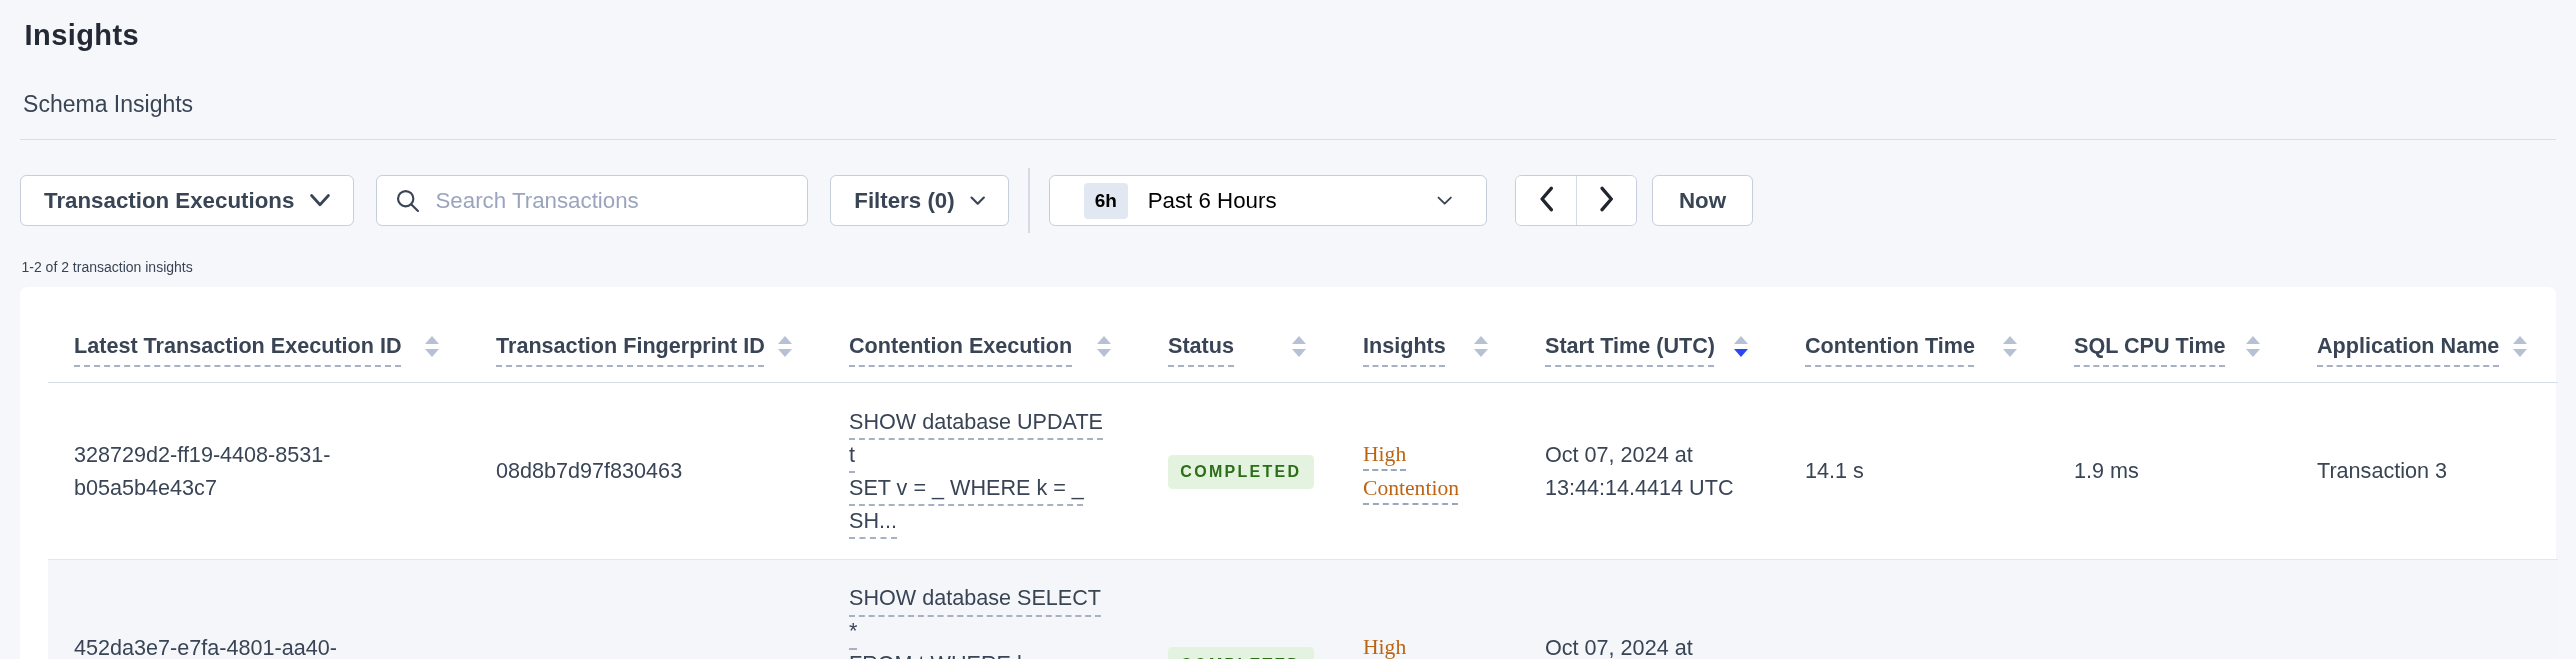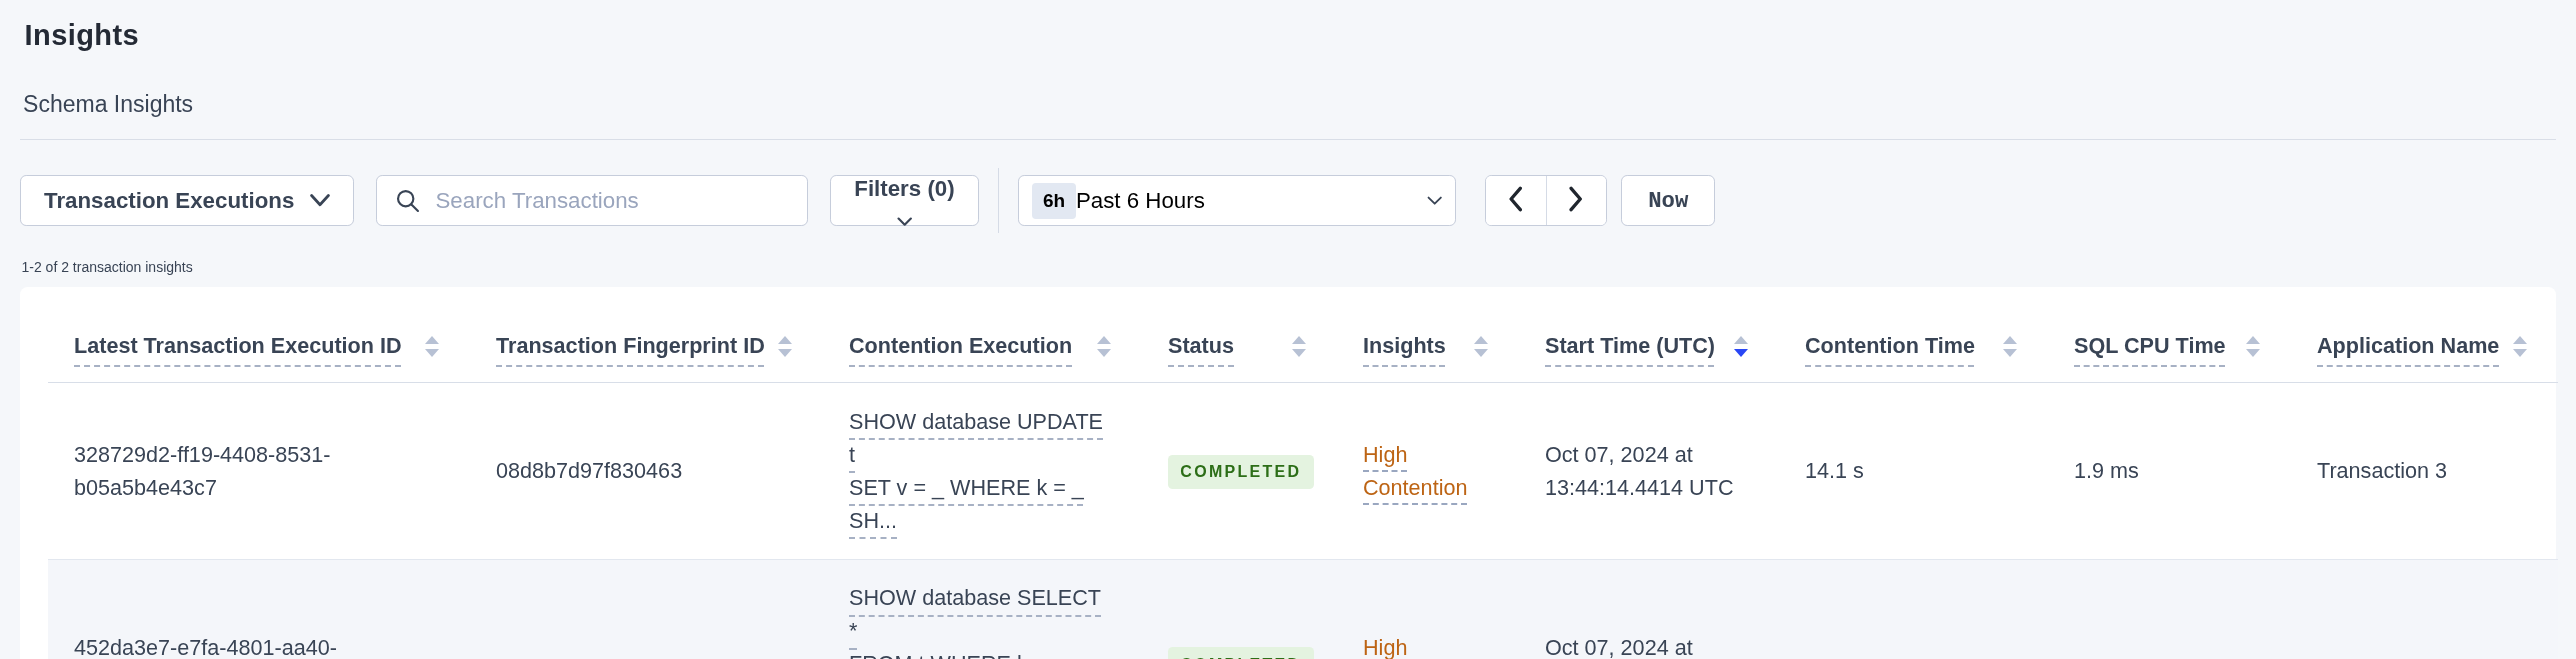--- a/index.html
+++ b/index.html
@@ -81,7 +81,7 @@
     background: transparent;
   }
   .search input::placeholder { color: #9aa5bd; }
-  .filters-btn { margin-left: 22.3px; flex-direction: column; }
+  .filters-btn { margin-left: 22.3px; }
   .vdivider {
     width: 1.5px; height: 65px;
     background: #d5dbe6;

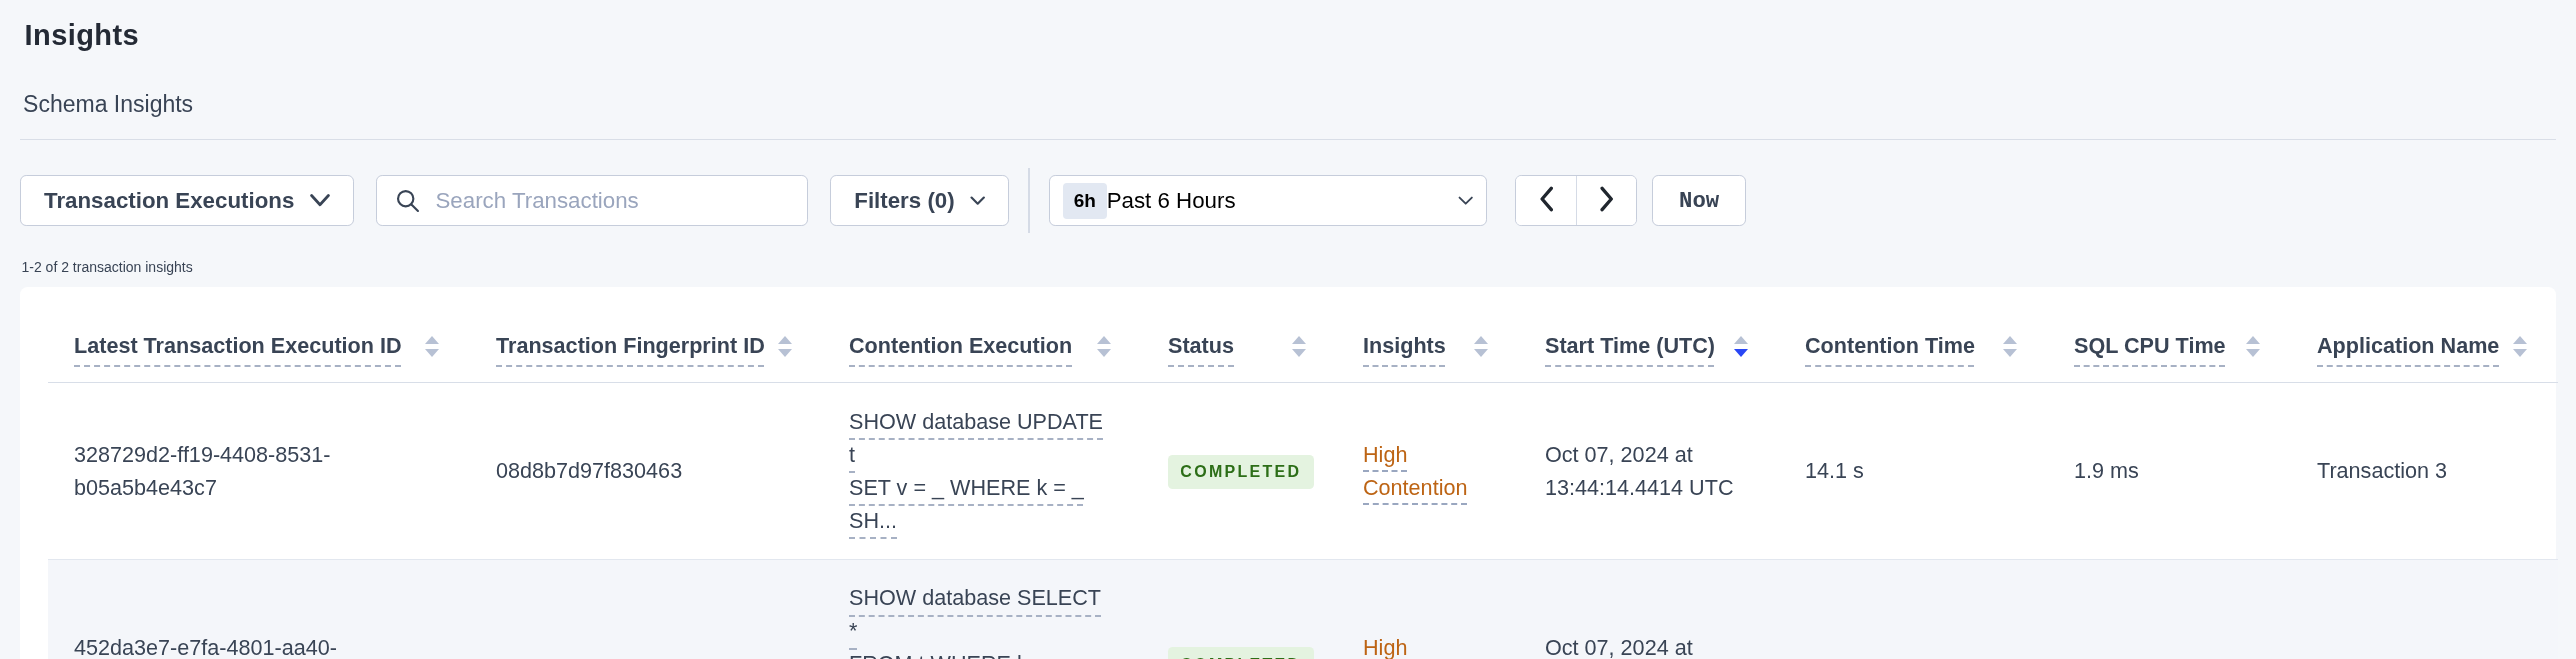--- a/index.html
+++ b/index.html
@@ -90,8 +90,9 @@
   .timepicker {
     display: inline-flex;
     align-items: center;
+    gap: 20px;
     width: 438px;
-    padding: 0 13px;
+    padding: 0 34px;
     font-size: 22.3px;
     cursor: pointer;
   }

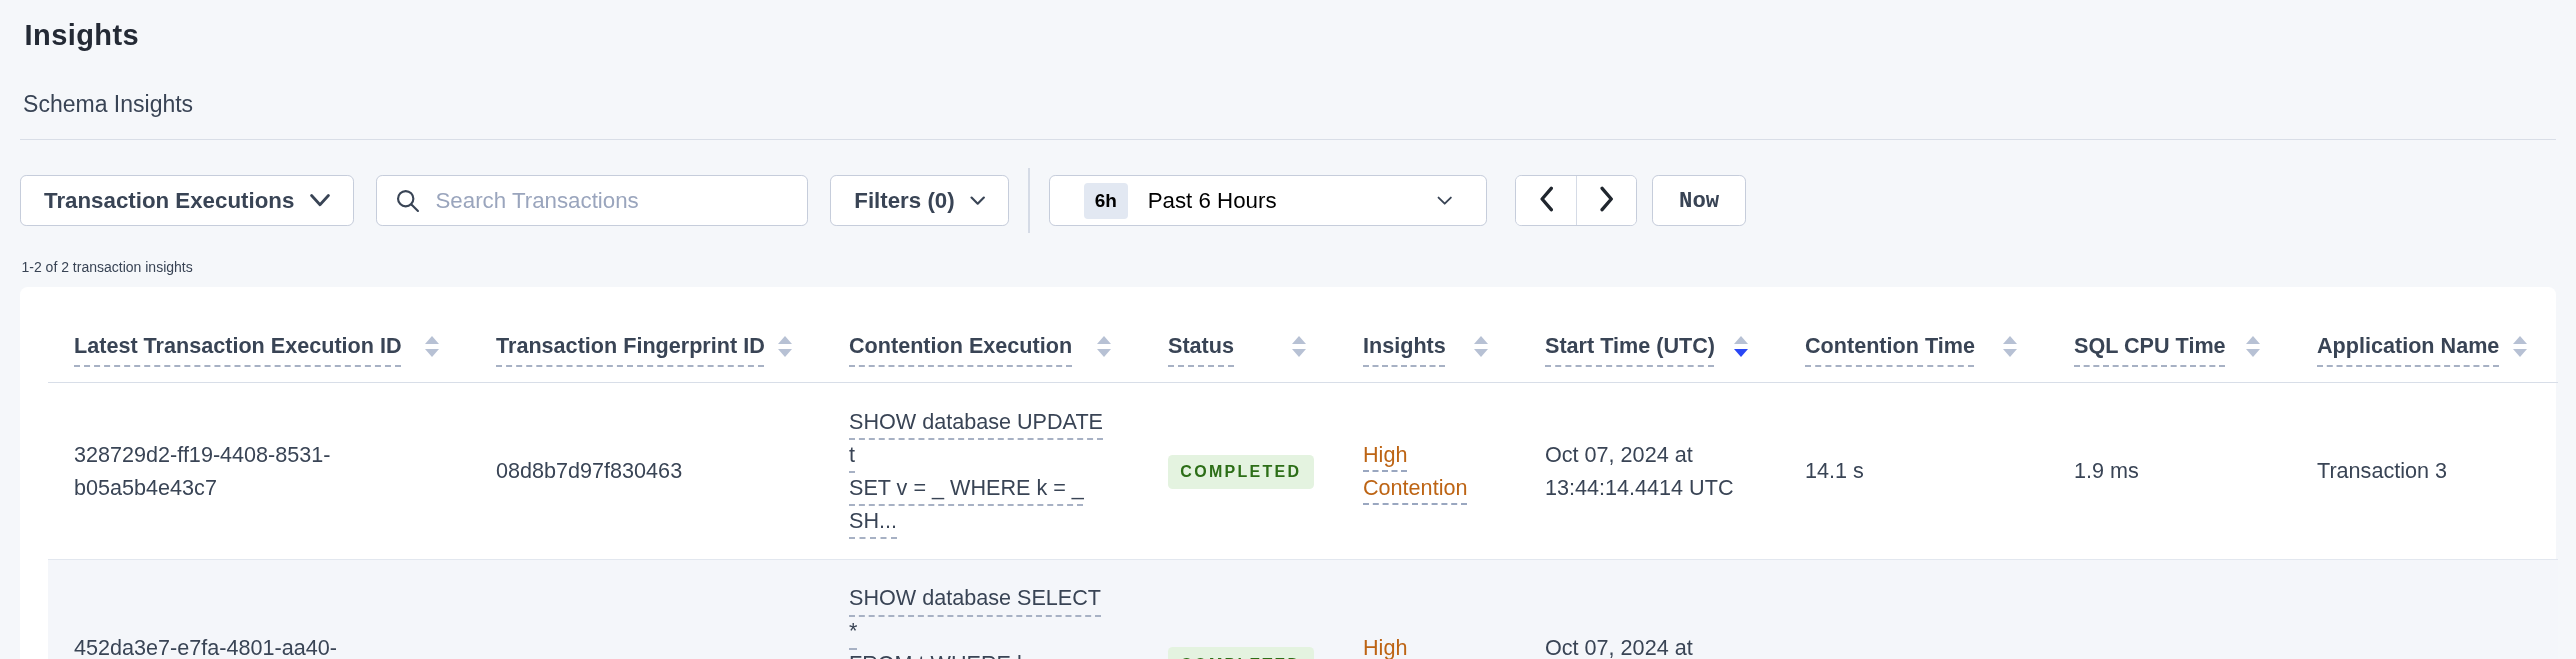--- a/index.html
+++ b/index.html
@@ -112,7 +112,7 @@
     cursor: pointer;
   }
   .arrow-btn + .arrow-btn { border-left: 1.5px solid #d5dbe6; }
-  .now-btn { margin-left: 14.6px; padding: 16px 26px; font-family: Liberation Mono, monospace; }
+  .now-btn { margin-left: 14.6px; padding: 16px 26px; }
 
   
   .summary { margin-top: 26px; font-size: 14px; padding-left: 1.5px; }

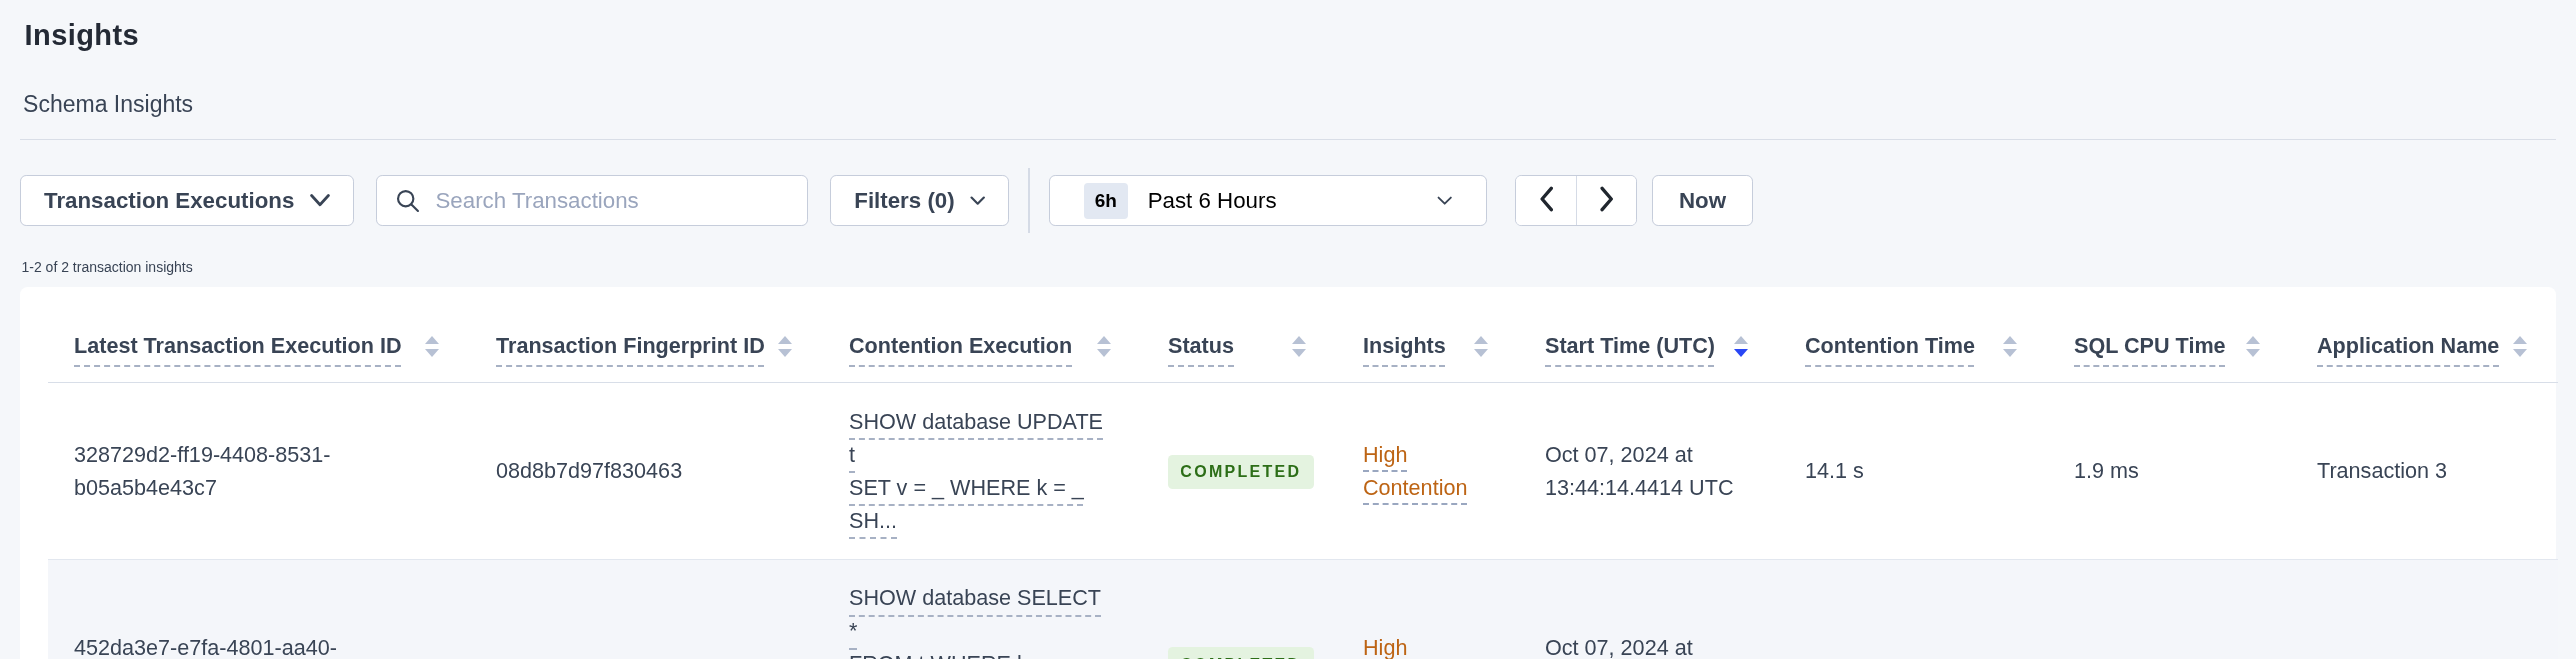--- a/index.html
+++ b/index.html
@@ -188,6 +188,7 @@
     text-decoration-color: #9aa7c0;
     text-decoration-thickness: 1.5px;
     text-underline-offset: 9.2px;
+    font-family: Liberation Serif, serif;
   }
   .chev svg, .icon svg { display: block; }
 </style>

